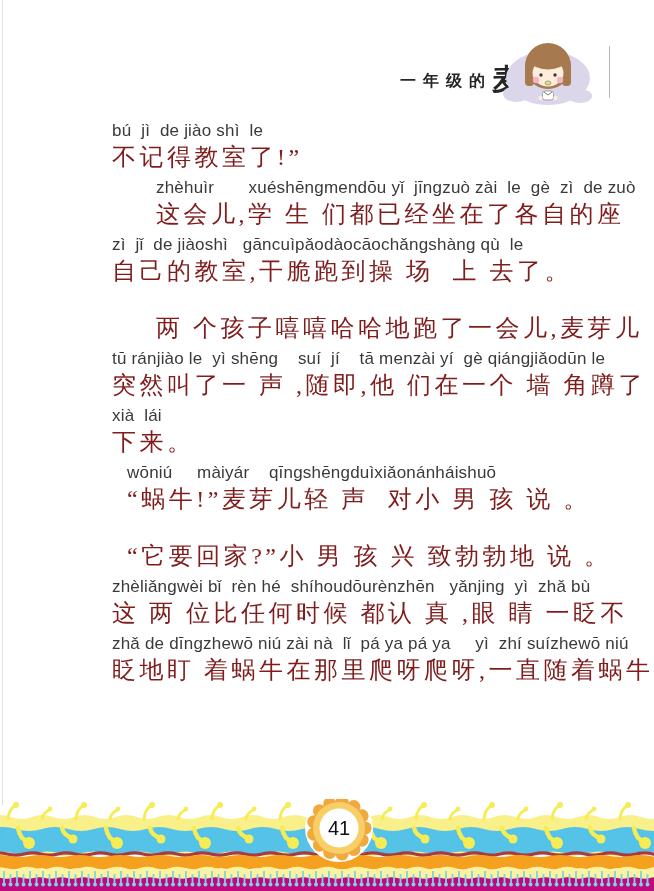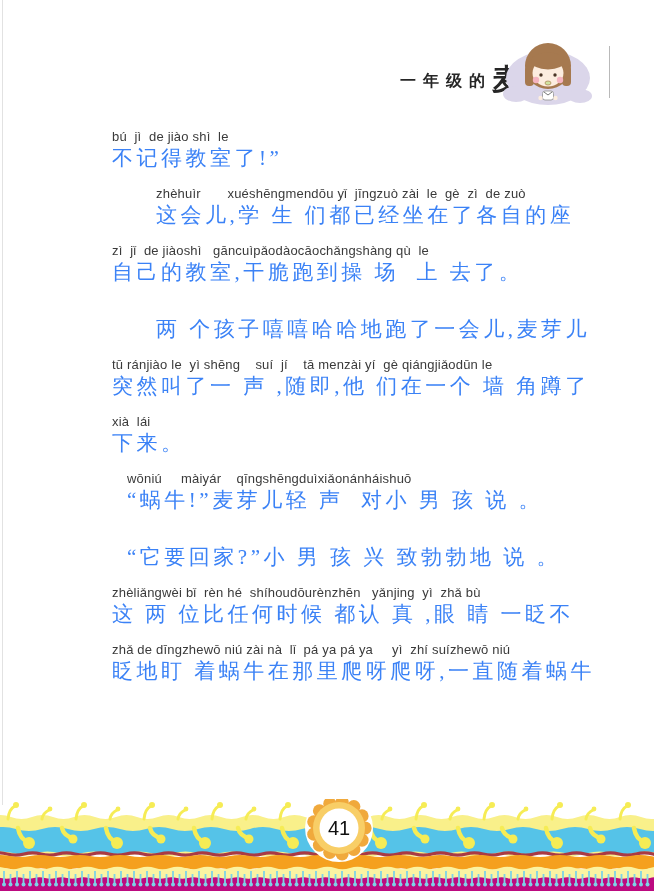--- a/index.html
+++ b/index.html
@@ -19,7 +19,7 @@
   
   #story{position:absolute;left:112px;top:114px;width:460px;}
   .pair{height:57px;display:flex;flex-direction:column;justify-content:flex-end;}
-  .py{font-size:13px;color:#3a3a3a;white-space:pre;letter-spacing:0.2px;
+  .py{font-size:17px;color:#3a3a3a;white-space:pre;letter-spacing:0.2px;
       font-family:"Liberation Sans","DejaVu Sans",sans-serif;}
   .hz{font-size:21px;color:#3b82f6;white-space:pre;letter-spacing:3.5px;margin-top:3px;
       line-height:1.12;font-family:"Liberation Serif","DejaVu Serif",serif;}

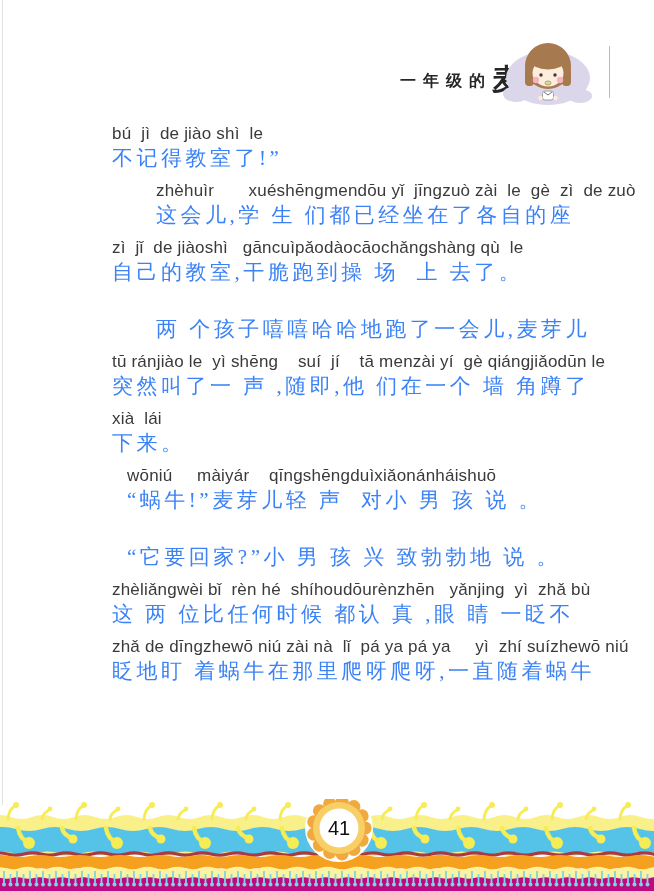--- a/index.html
+++ b/index.html
@@ -21,7 +21,7 @@
   .pair{height:57px;display:flex;flex-direction:column;justify-content:flex-end;}
   .py{font-size:17px;color:#3a3a3a;white-space:pre;letter-spacing:0.2px;
       font-family:"Liberation Sans","DejaVu Sans",sans-serif;}
-  .hz{font-size:21px;color:#3b82f6;white-space:pre;letter-spacing:3.5px;margin-top:3px;
+  .hz{font-size:24px;color:#7f1d1d;white-space:pre;letter-spacing:3.5px;margin-top:3px;
       line-height:1.12;font-family:"Liberation Serif","DejaVu Serif",serif;}
   .ind-2{padding-left:44px;}
   .ind-1{padding-left:15px;}

